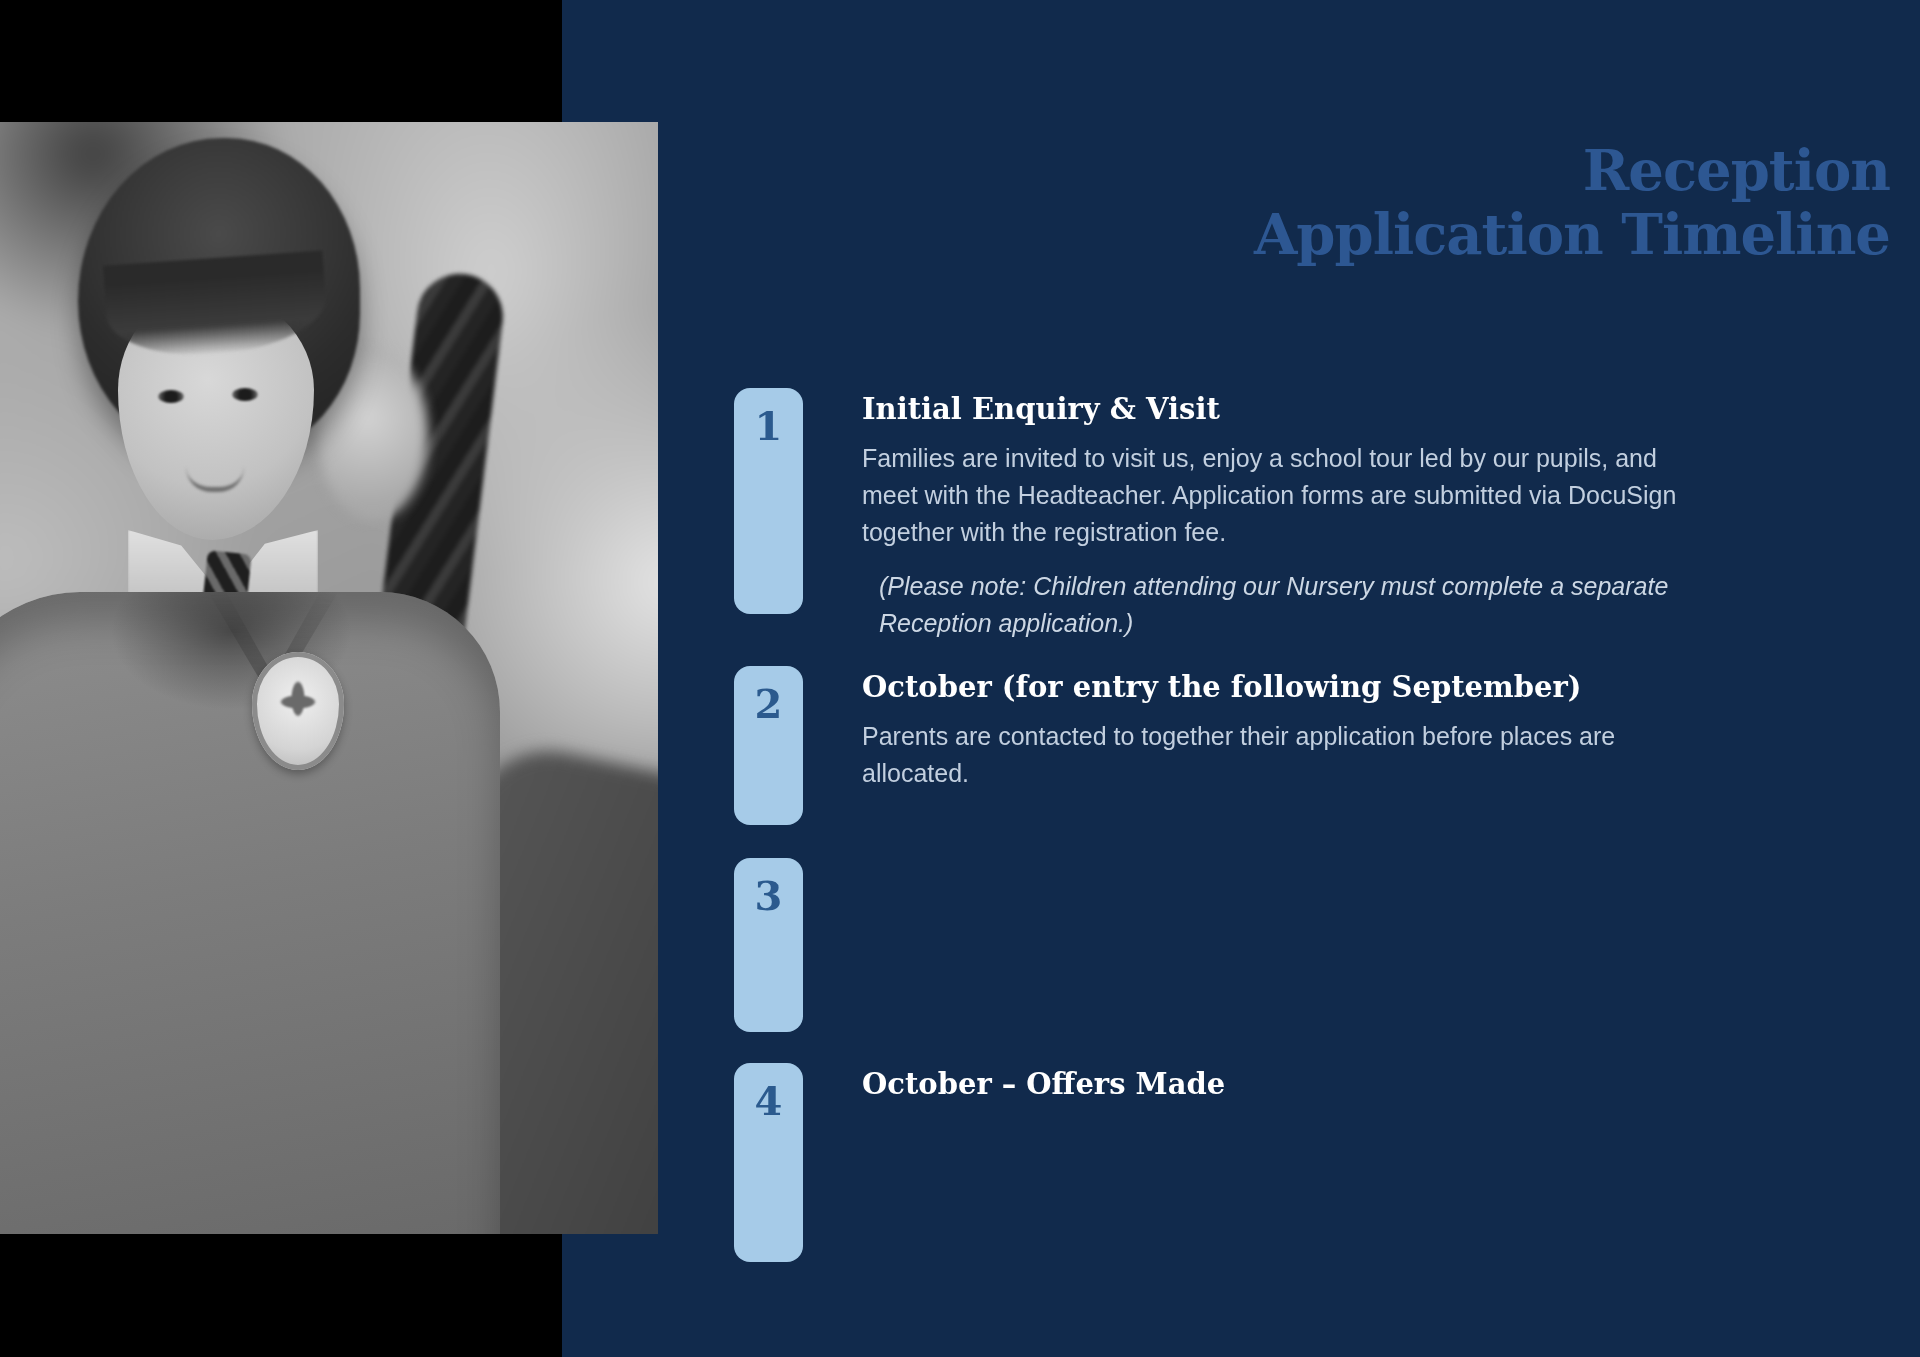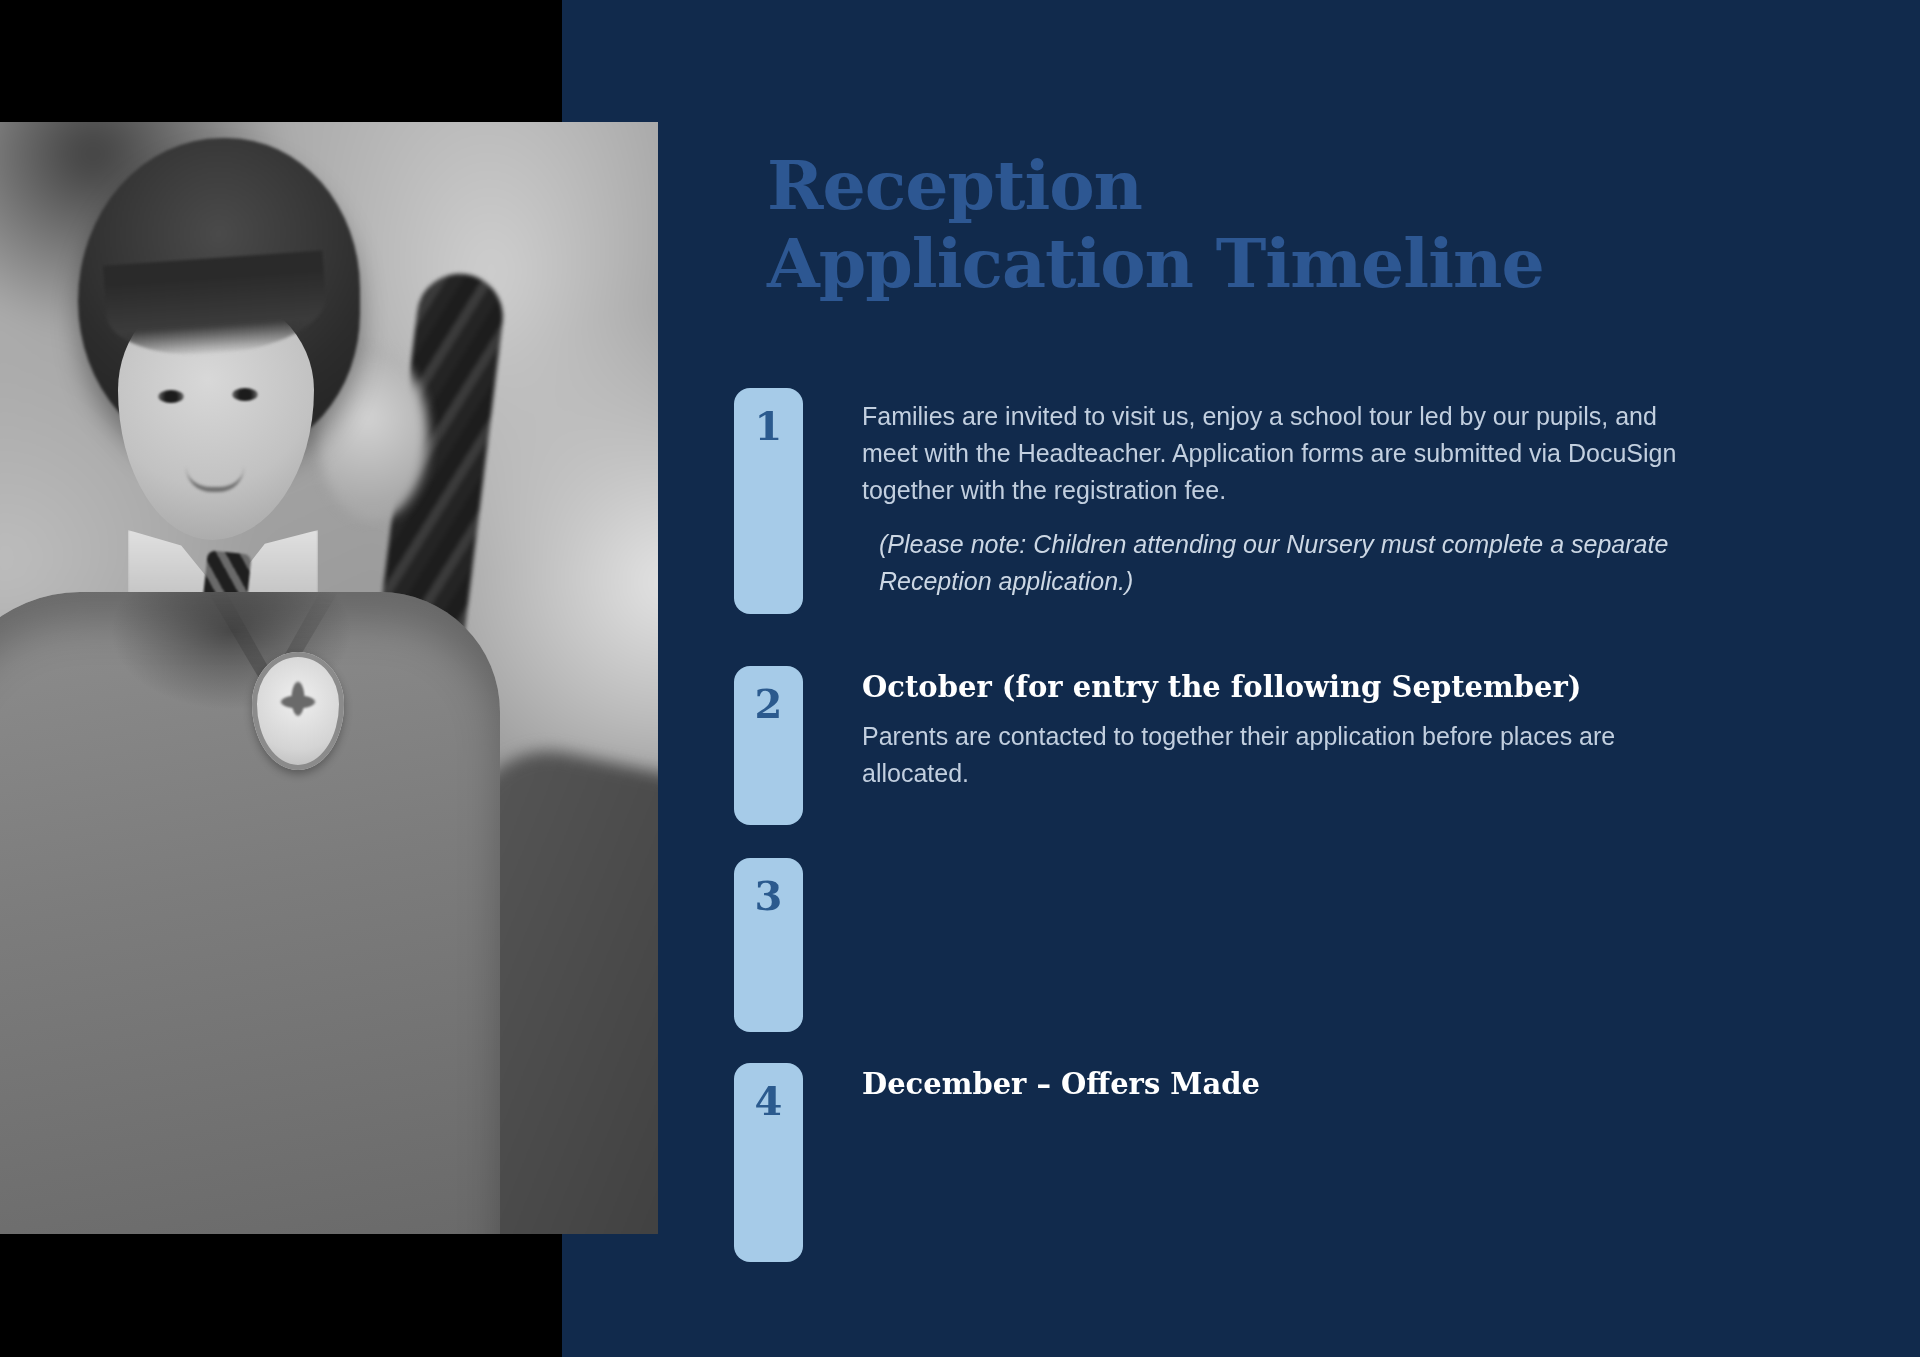--- a/index.html
+++ b/index.html
@@ -125,10 +125,11 @@
 
   
   #title {
-    position:absolute; left:767px; top:100px; width:1150px;
+    position:absolute; left:740px; top:100px; width:1150px;
     font-family:"DejaVu Serif", serif; font-weight:bold;
-    font-size:68px; line-height:1.16; letter-spacing:-1px;
+    font-size:56px; line-height:1.16; letter-spacing:-1px;
     color:#2d5792;
+    text-align:right;
   }
   #title span { display:block; }
 

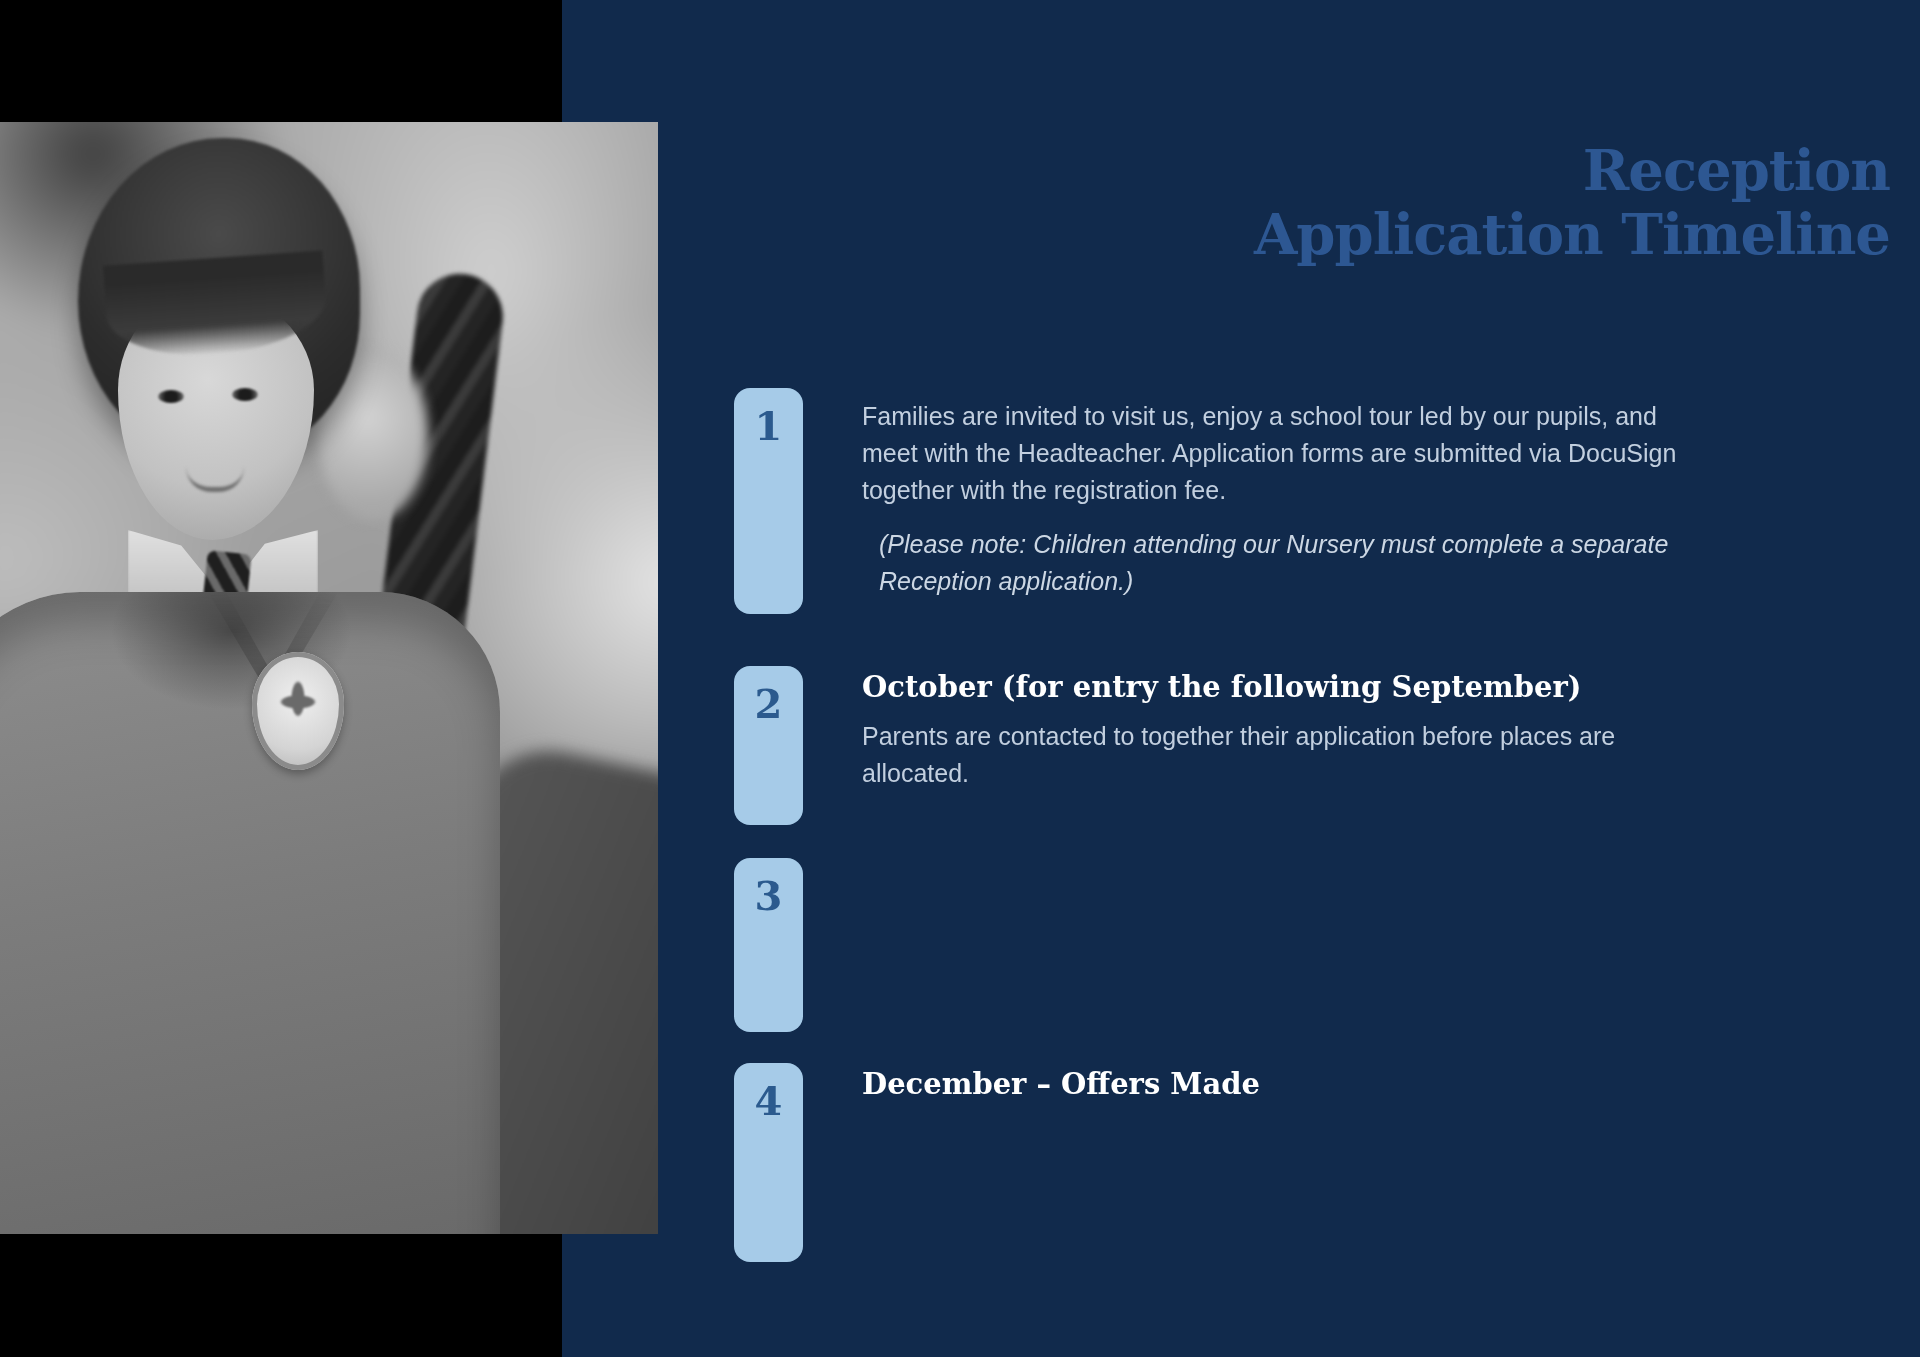--- a/index.html
+++ b/index.html
@@ -194,6 +194,7 @@
   <div class="step" id="step-1">
     <div class="badge">1</div>
     <div class="step-text">
+      <h2 class="step-heading">Initial Enquiry &amp; Visit</h2>
       <p class="step-body">Families are invited to visit us, enjoy a school tour led by our pupils, and
 meet with the Headteacher. Application forms are submitted via DocuSign
 together with the registration fee.</p>

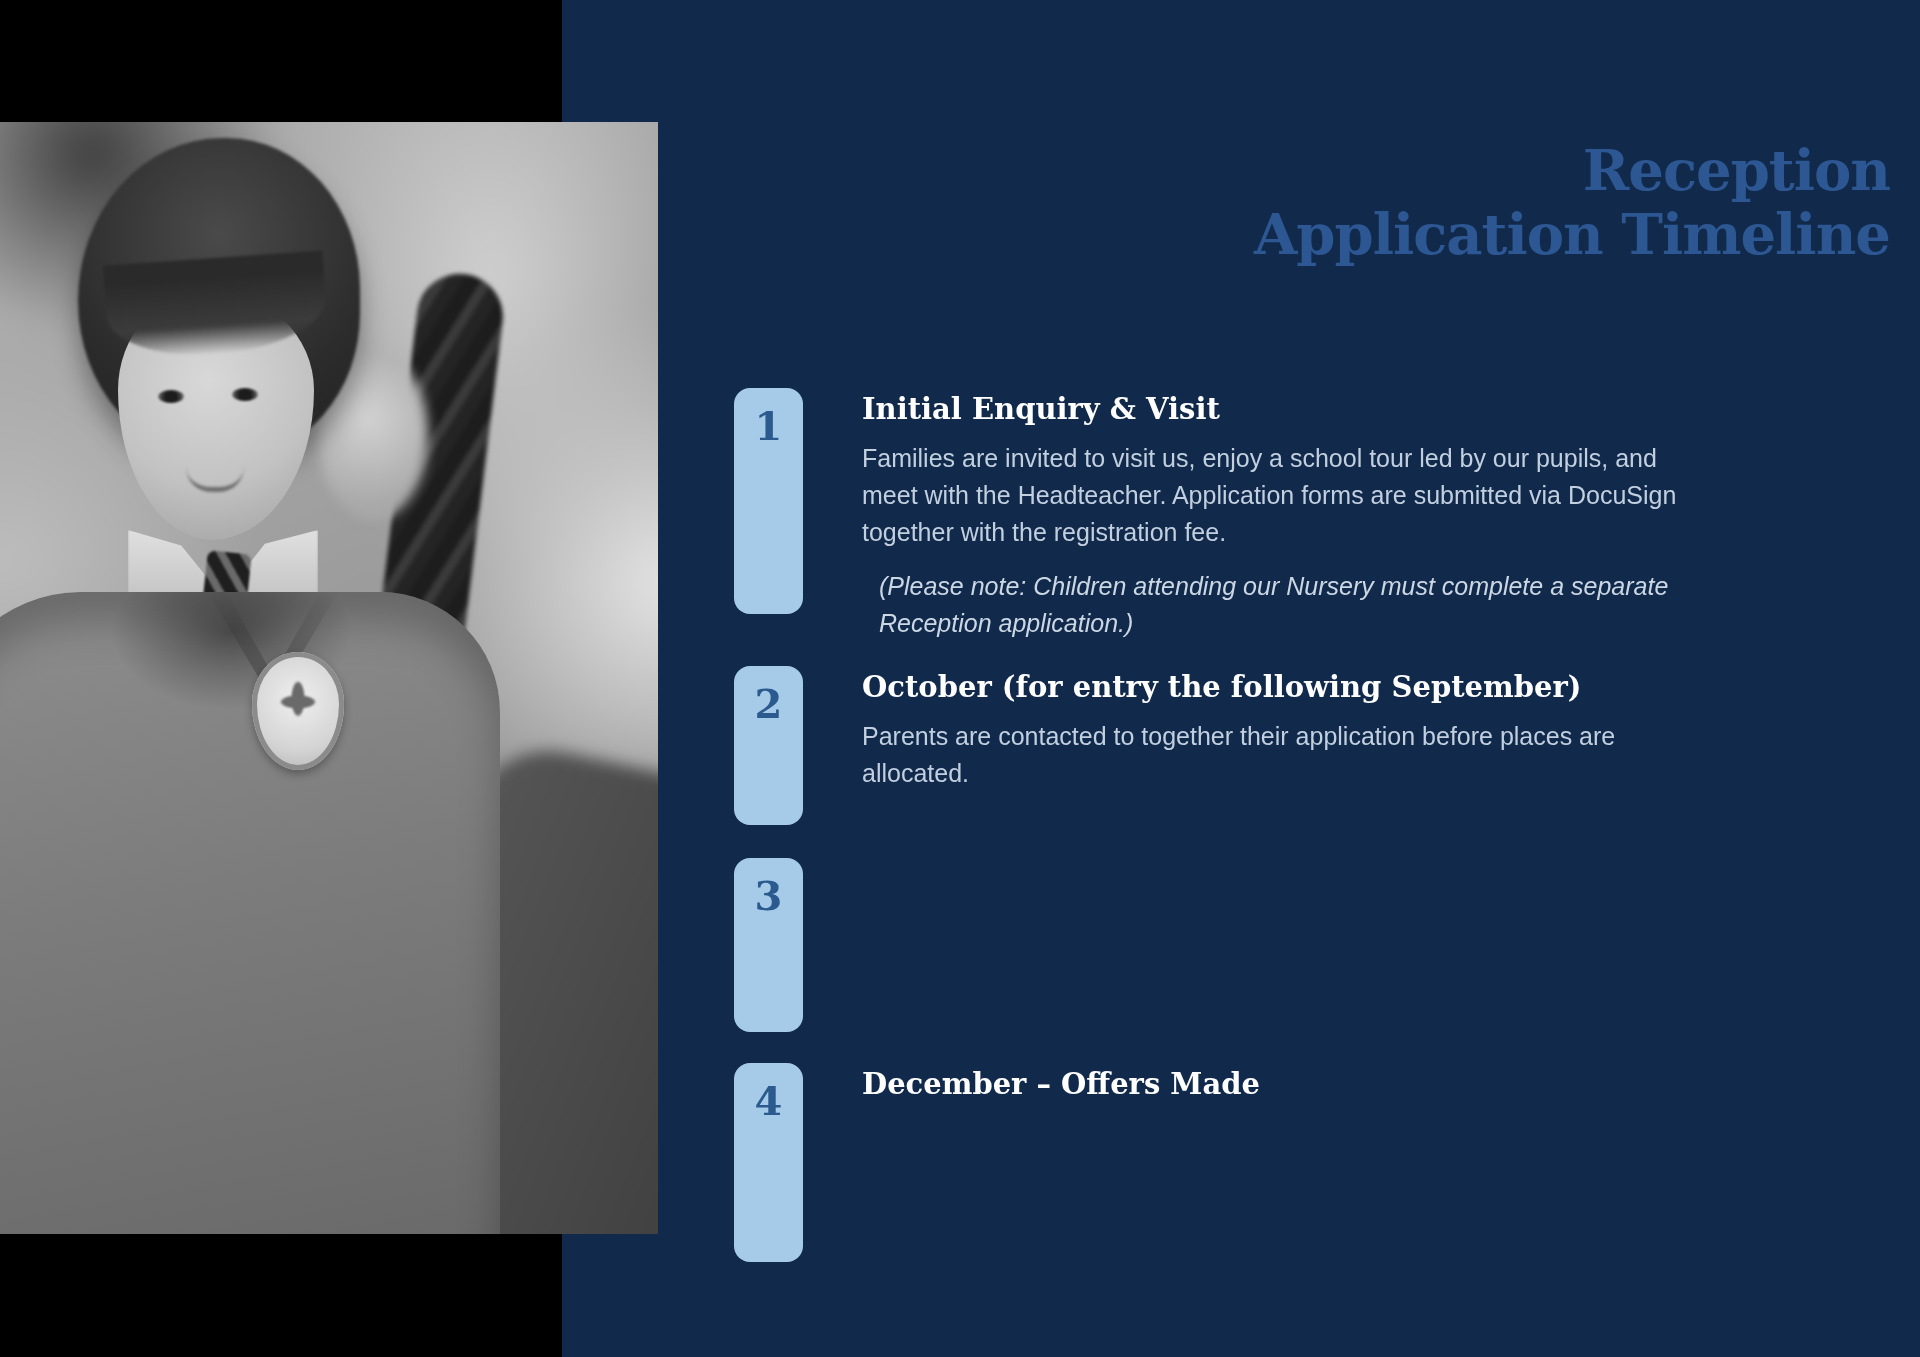--- a/index.html
+++ b/index.html
@@ -219,7 +219,7 @@
   <div class="step" id="step-4">
     <div class="badge">4</div>
     <div class="step-text">
-      <h2 class="step-heading">December – Offers Made</h2>
+      <h2 class="step-heading">October – Offers Made</h2>
     </div>
   </div>
 

